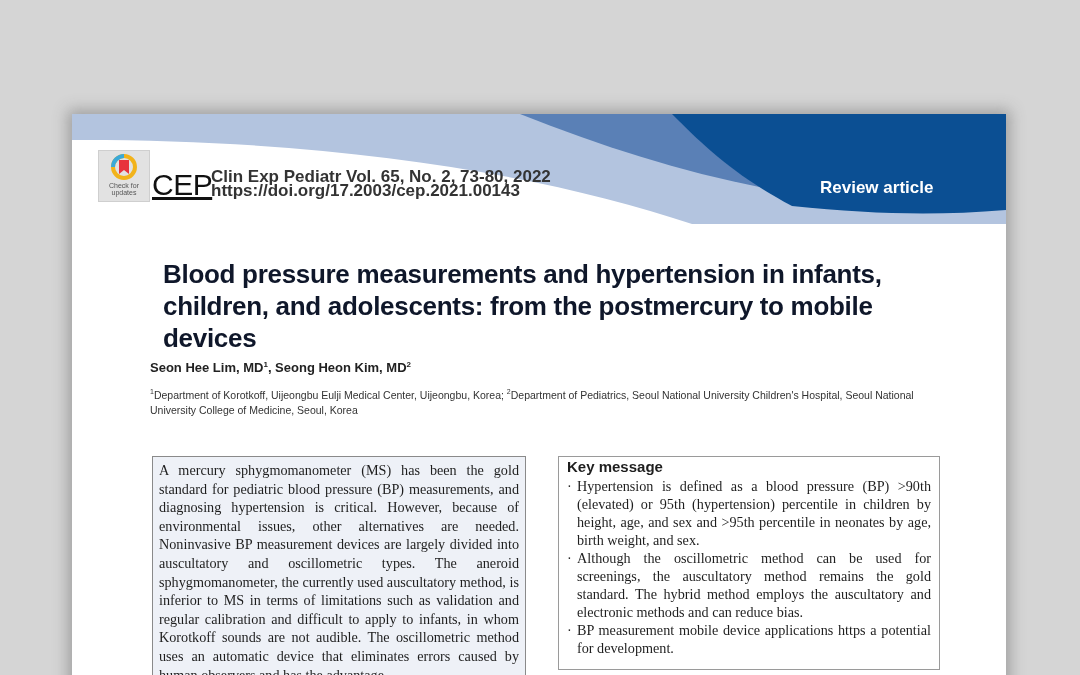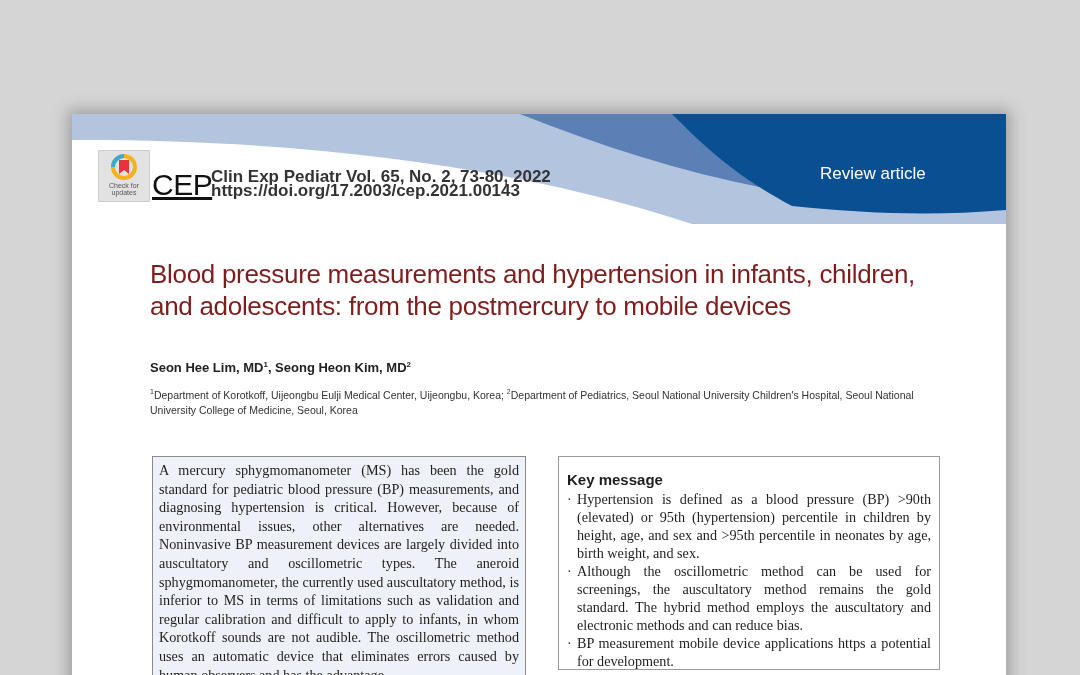--- a/index.html
+++ b/index.html
@@ -35,8 +35,8 @@
     font-size: 17px; line-height: 14px; color: #333; font-weight: bold;
   }
   .review {
-    position: absolute; left: 748px; top: 50px;
-    font-size: 17px; font-weight: normal; color: #ffffff;
+    position: absolute; left: 748px; top: 64px;
+    font-size: 17px; font-weight: bold; color: #ffffff;
   }
   .title {
     position: absolute; left: 78px; top: 144px; width: 800px;

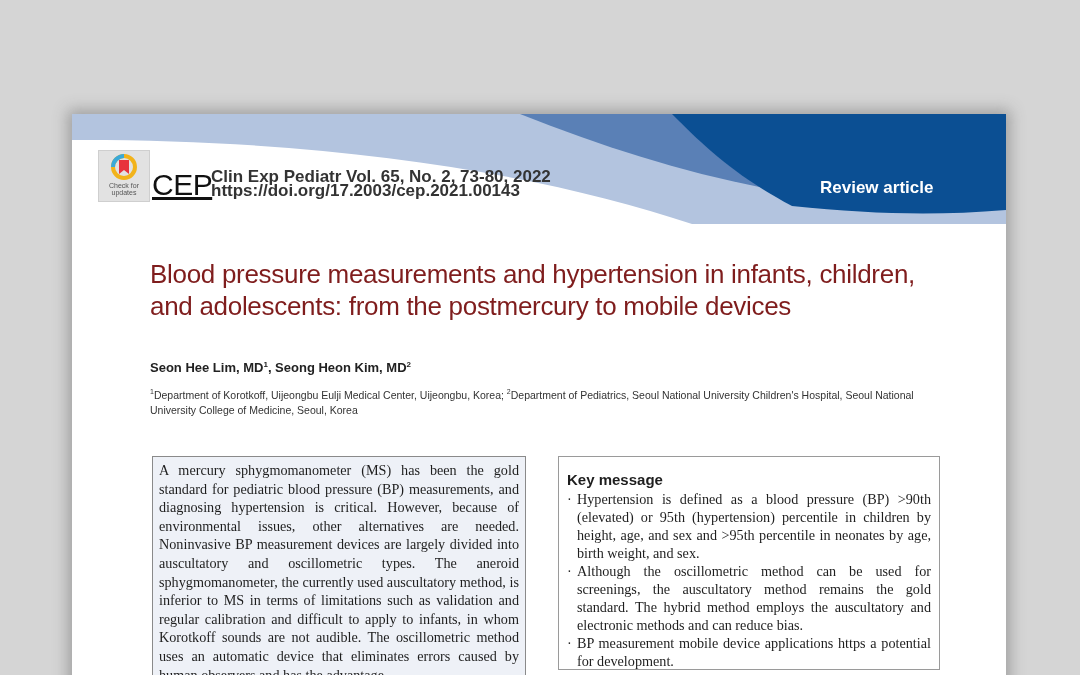--- a/index.html
+++ b/index.html
@@ -39,8 +39,8 @@
     font-size: 17px; font-weight: bold; color: #ffffff;
   }
   .title {
-    position: absolute; left: 78px; top: 144px; width: 800px;
-    font-size: 26px; line-height: 32px; font-weight: normal; color: #7f1d1d;
+    position: absolute; left: 91px; top: 144px; width: 800px;
+    font-size: 26px; line-height: 32px; font-weight: bold; color: #0f172a;
     letter-spacing: -0.3px;
   }
   .authors {

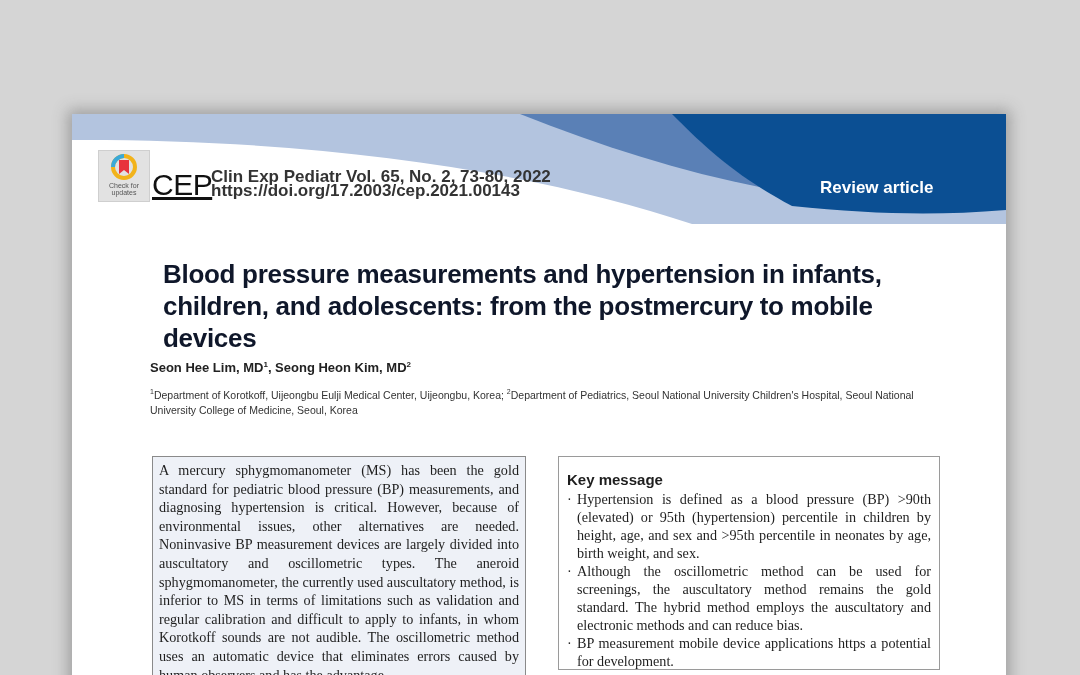--- a/index.html
+++ b/index.html
@@ -62,7 +62,7 @@
   }
   .keymsg {
     position: absolute; left: 486px; top: 342px; width: 382px; height: 214px;
-    border: 1.5px solid #9a9a9a; box-sizing: border-box; padding: 14px 8px;
+    border: 1.5px solid #9a9a9a; box-sizing: border-box; padding: 1px 8px;
     background: #fff;
   }
   .keymsg h3 {

